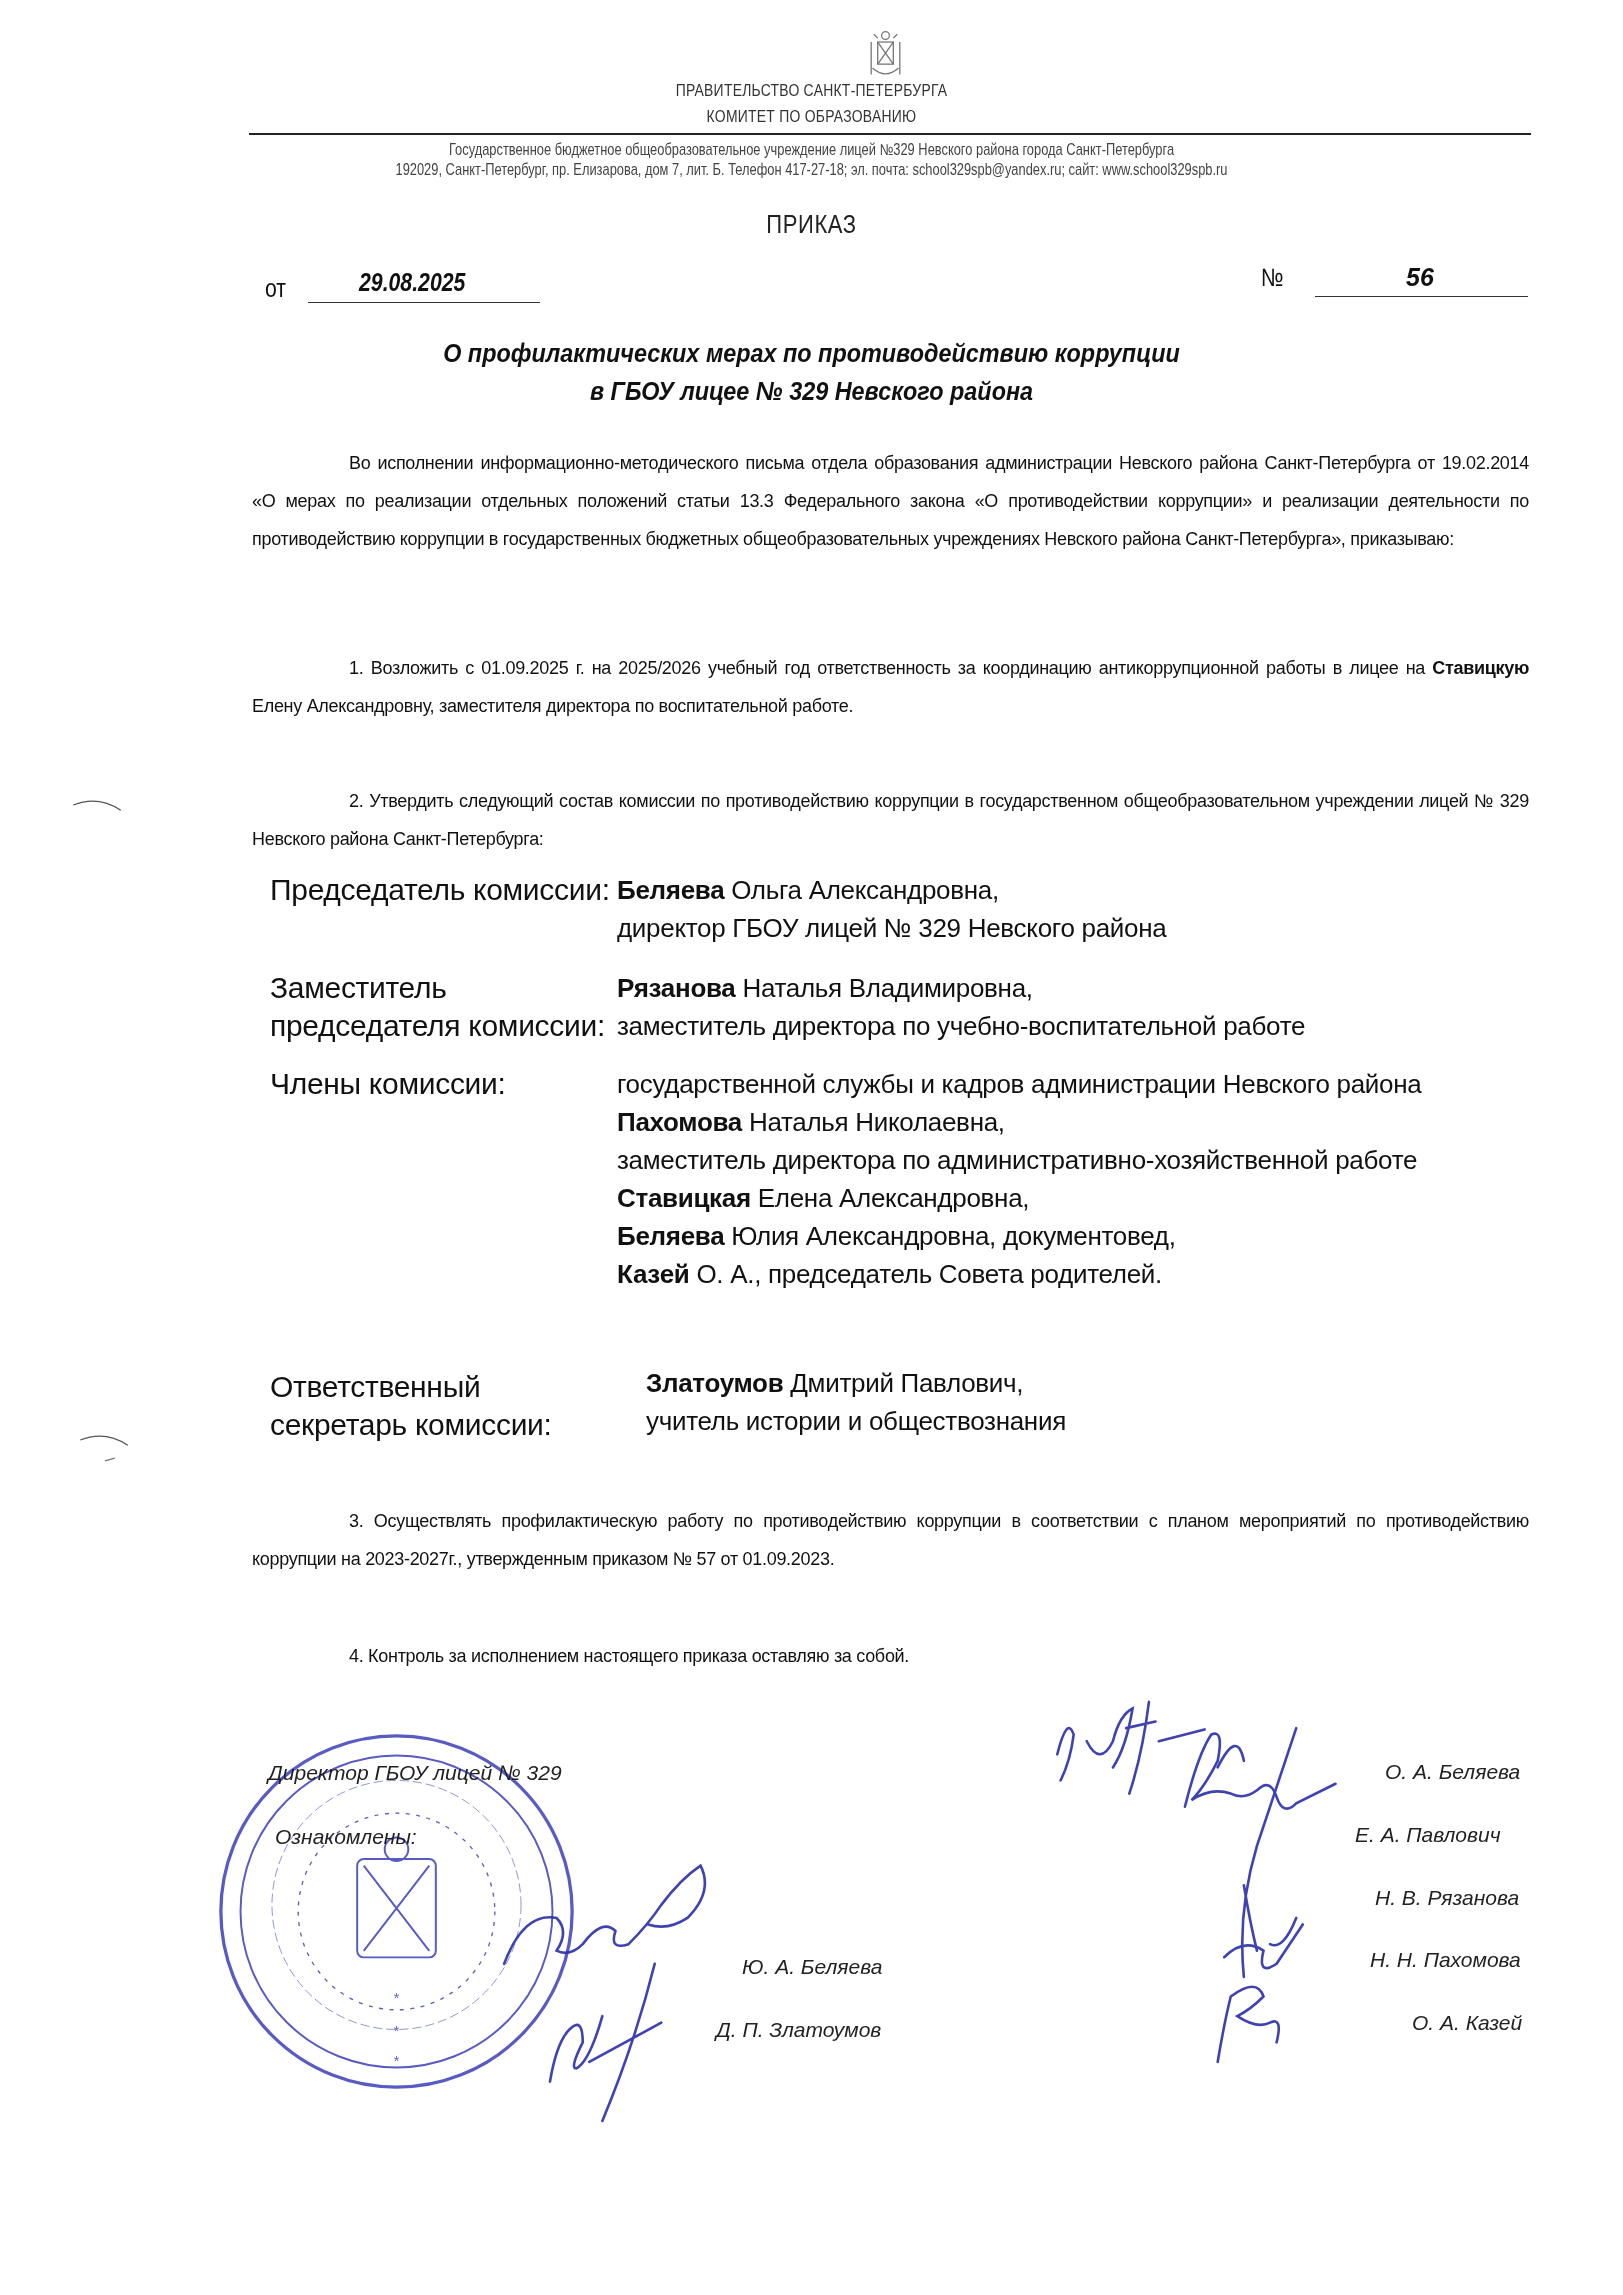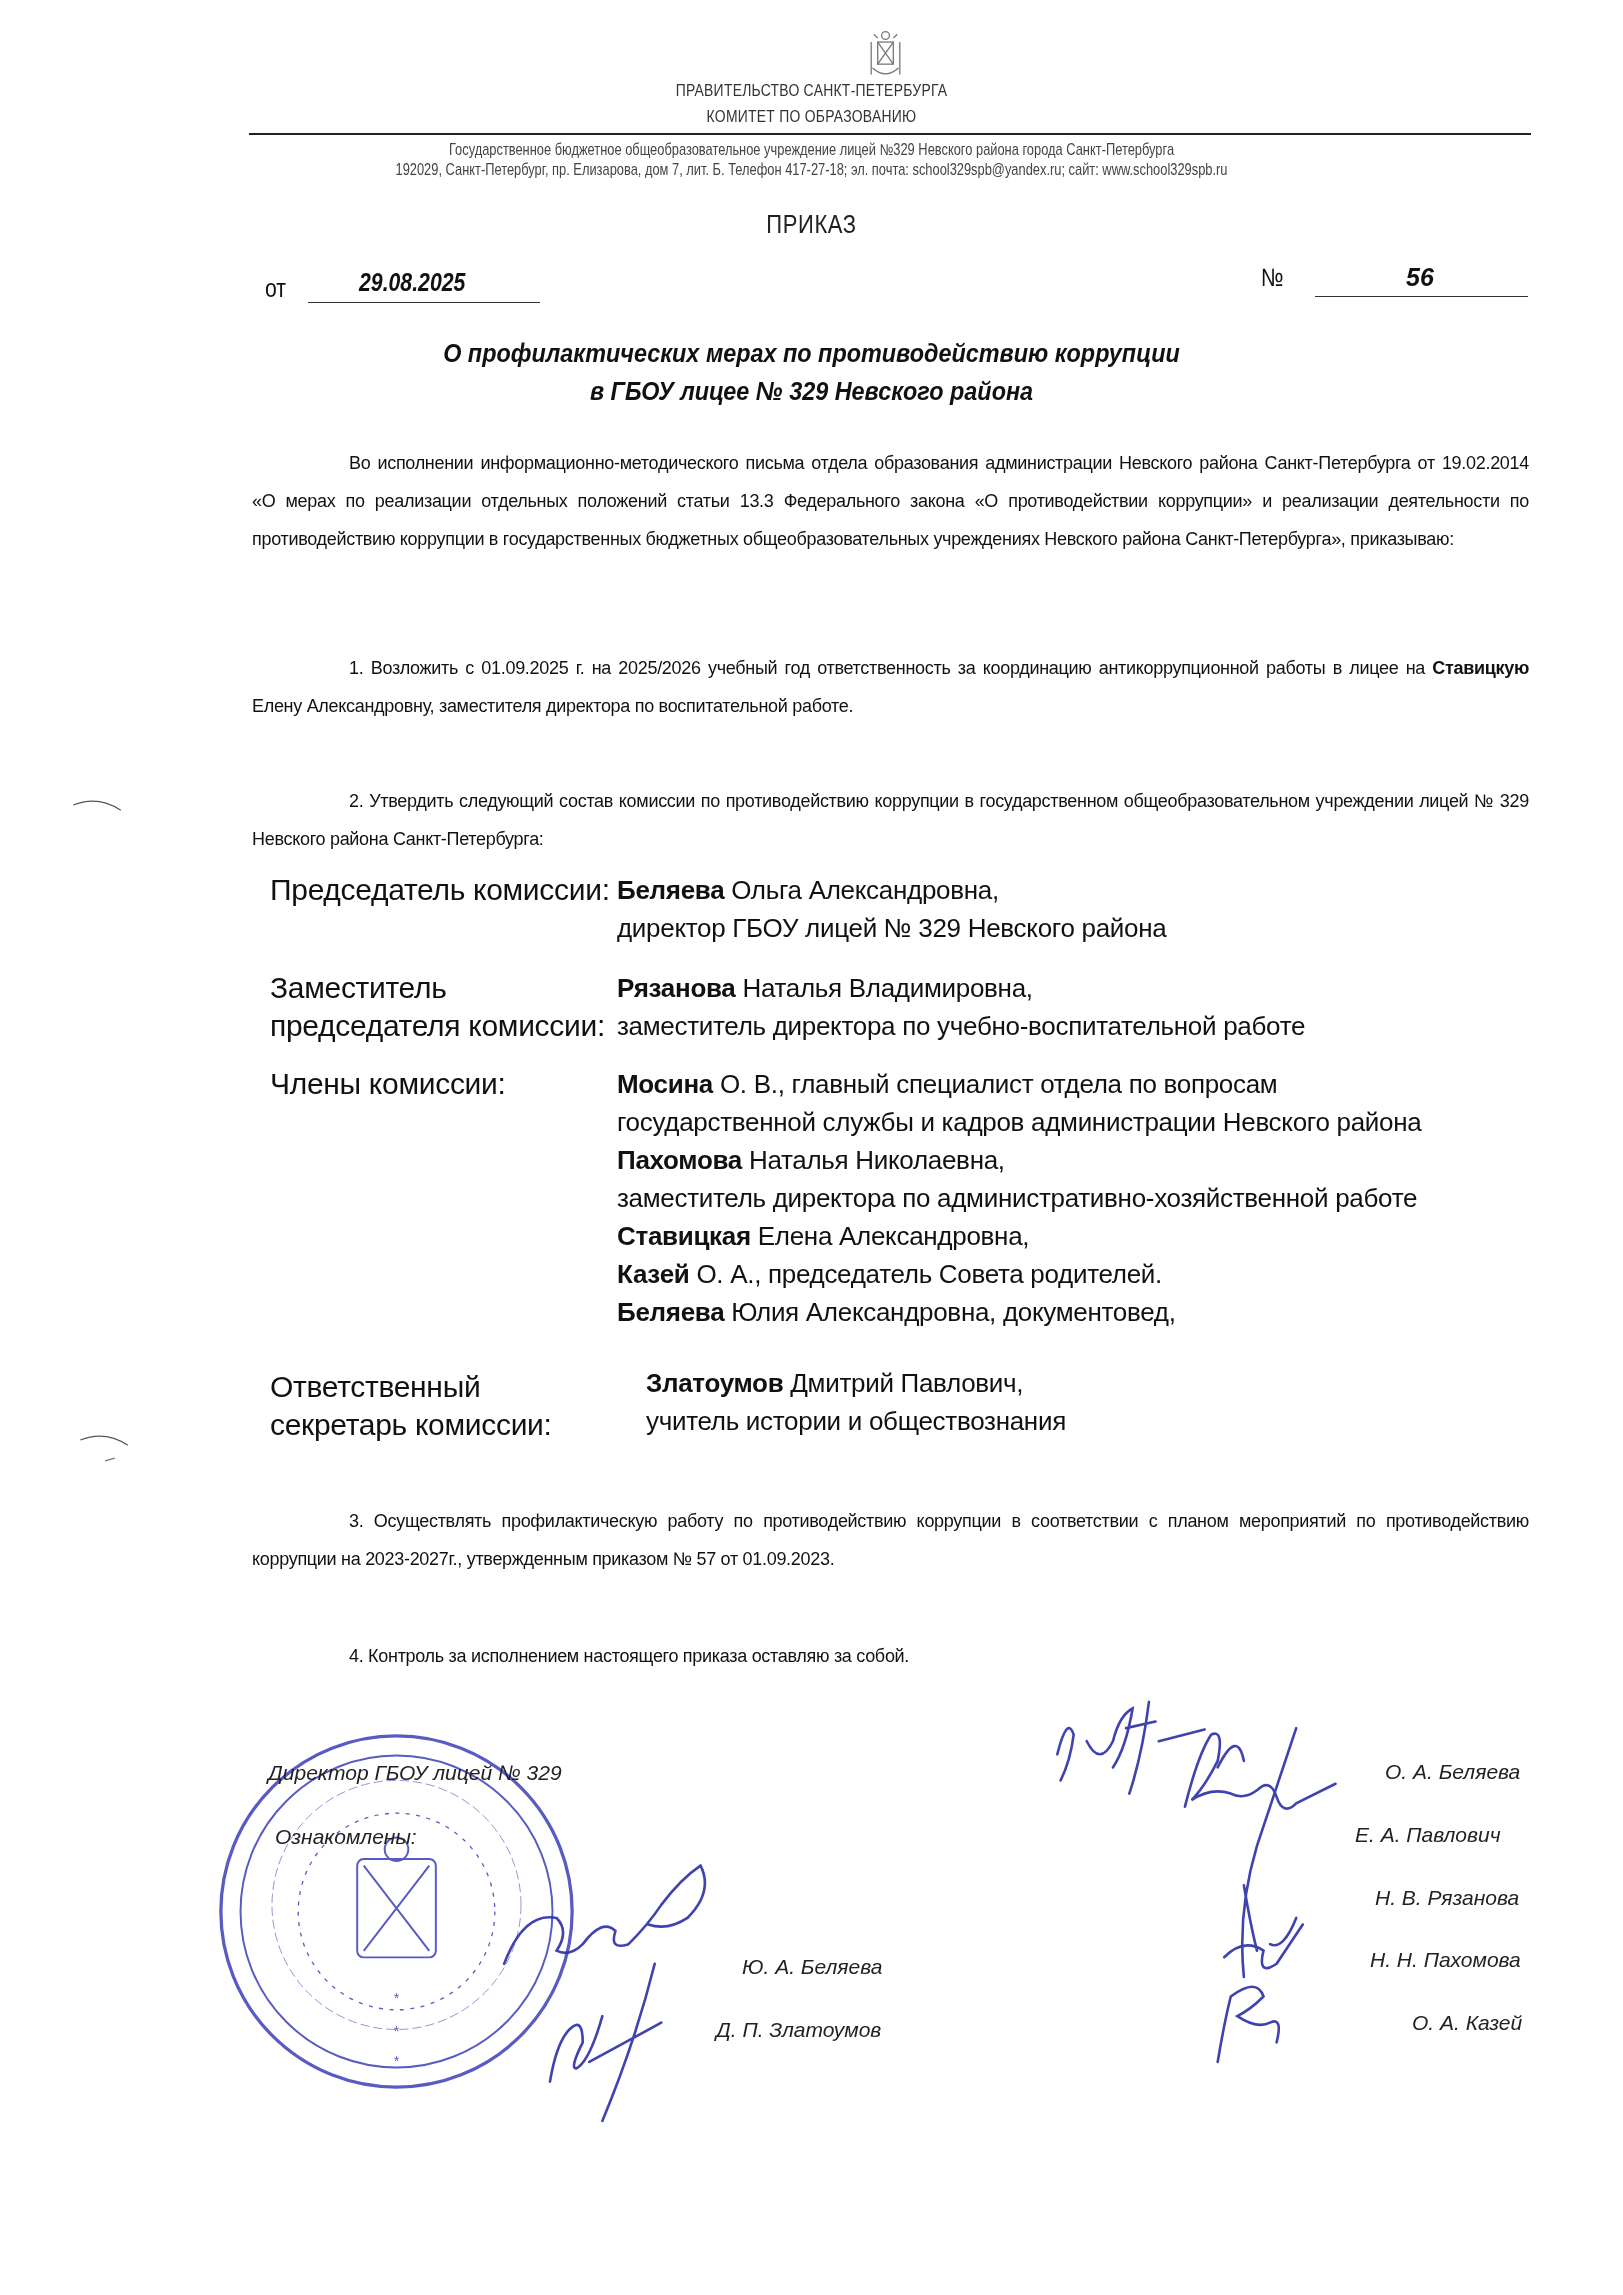--- a/index.html
+++ b/index.html
@@ -91,7 +91,6 @@
 
 <div class="abs label-col" style="top:1065px;">Члены комиссии:</div>
 <div class="abs val-col" style="top:1065px;">
-  <div><span class="bold">Мосина</span><span> О. В., главный специалист отдела по вопросам</span></div>
   <div>государственной службы и кадров администрации Невского района</div>
   <div><span class="bold">Пахомова</span><span> Наталья Николаевна,</span></div>
   <div>заместитель директора по административно-хозяйственной работе</div>

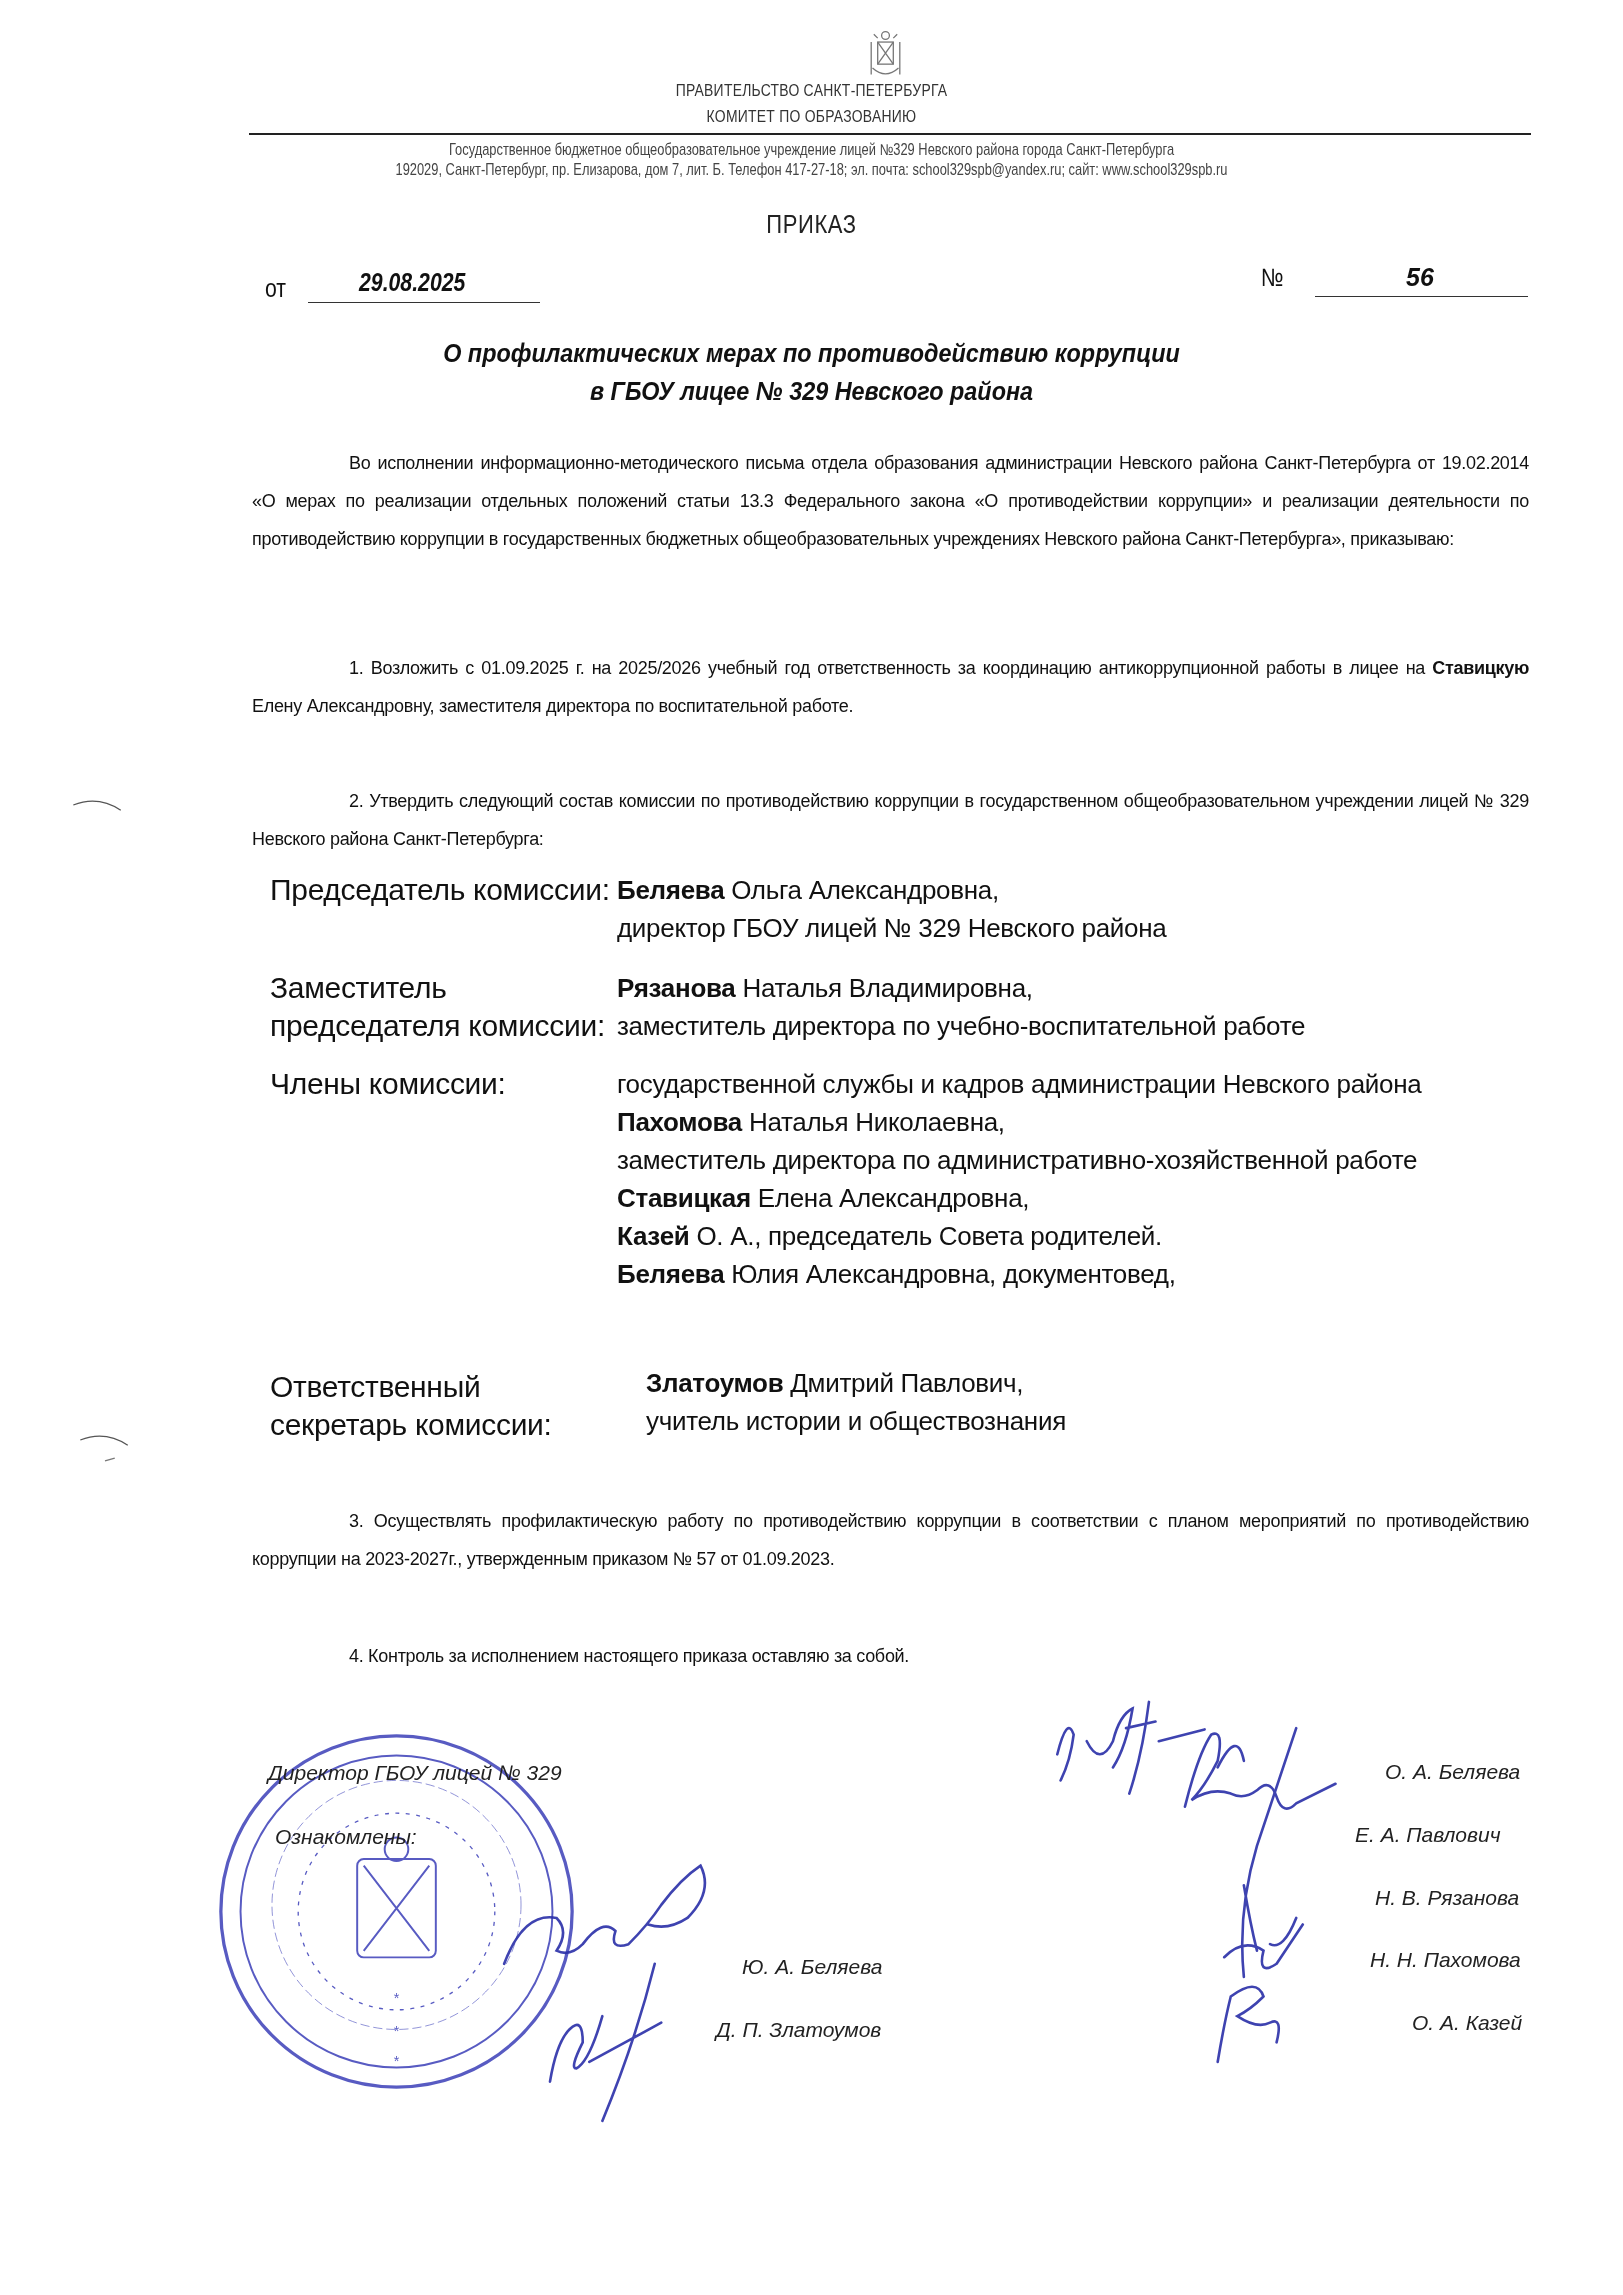--- a/index.html
+++ b/index.html
@@ -95,8 +95,8 @@
   <div><span class="bold">Пахомова</span><span> Наталья Николаевна,</span></div>
   <div>заместитель директора по административно-хозяйственной работе</div>
   <div><span class="bold">Ставицкая</span><span> Елена Александровна,</span></div>
+  <div><span class="bold">Беляева</span><span> Юлия Александровна, документовед,</span></div>
   <div><span class="bold">Казей</span><span> О. А., председатель Совета родителей.</span></div>
-  <div><span class="bold">Беляева</span><span> Юлия Александровна, документовед,</span></div>
 </div>
 
 <div class="abs label-col" style="top:1368px;">

